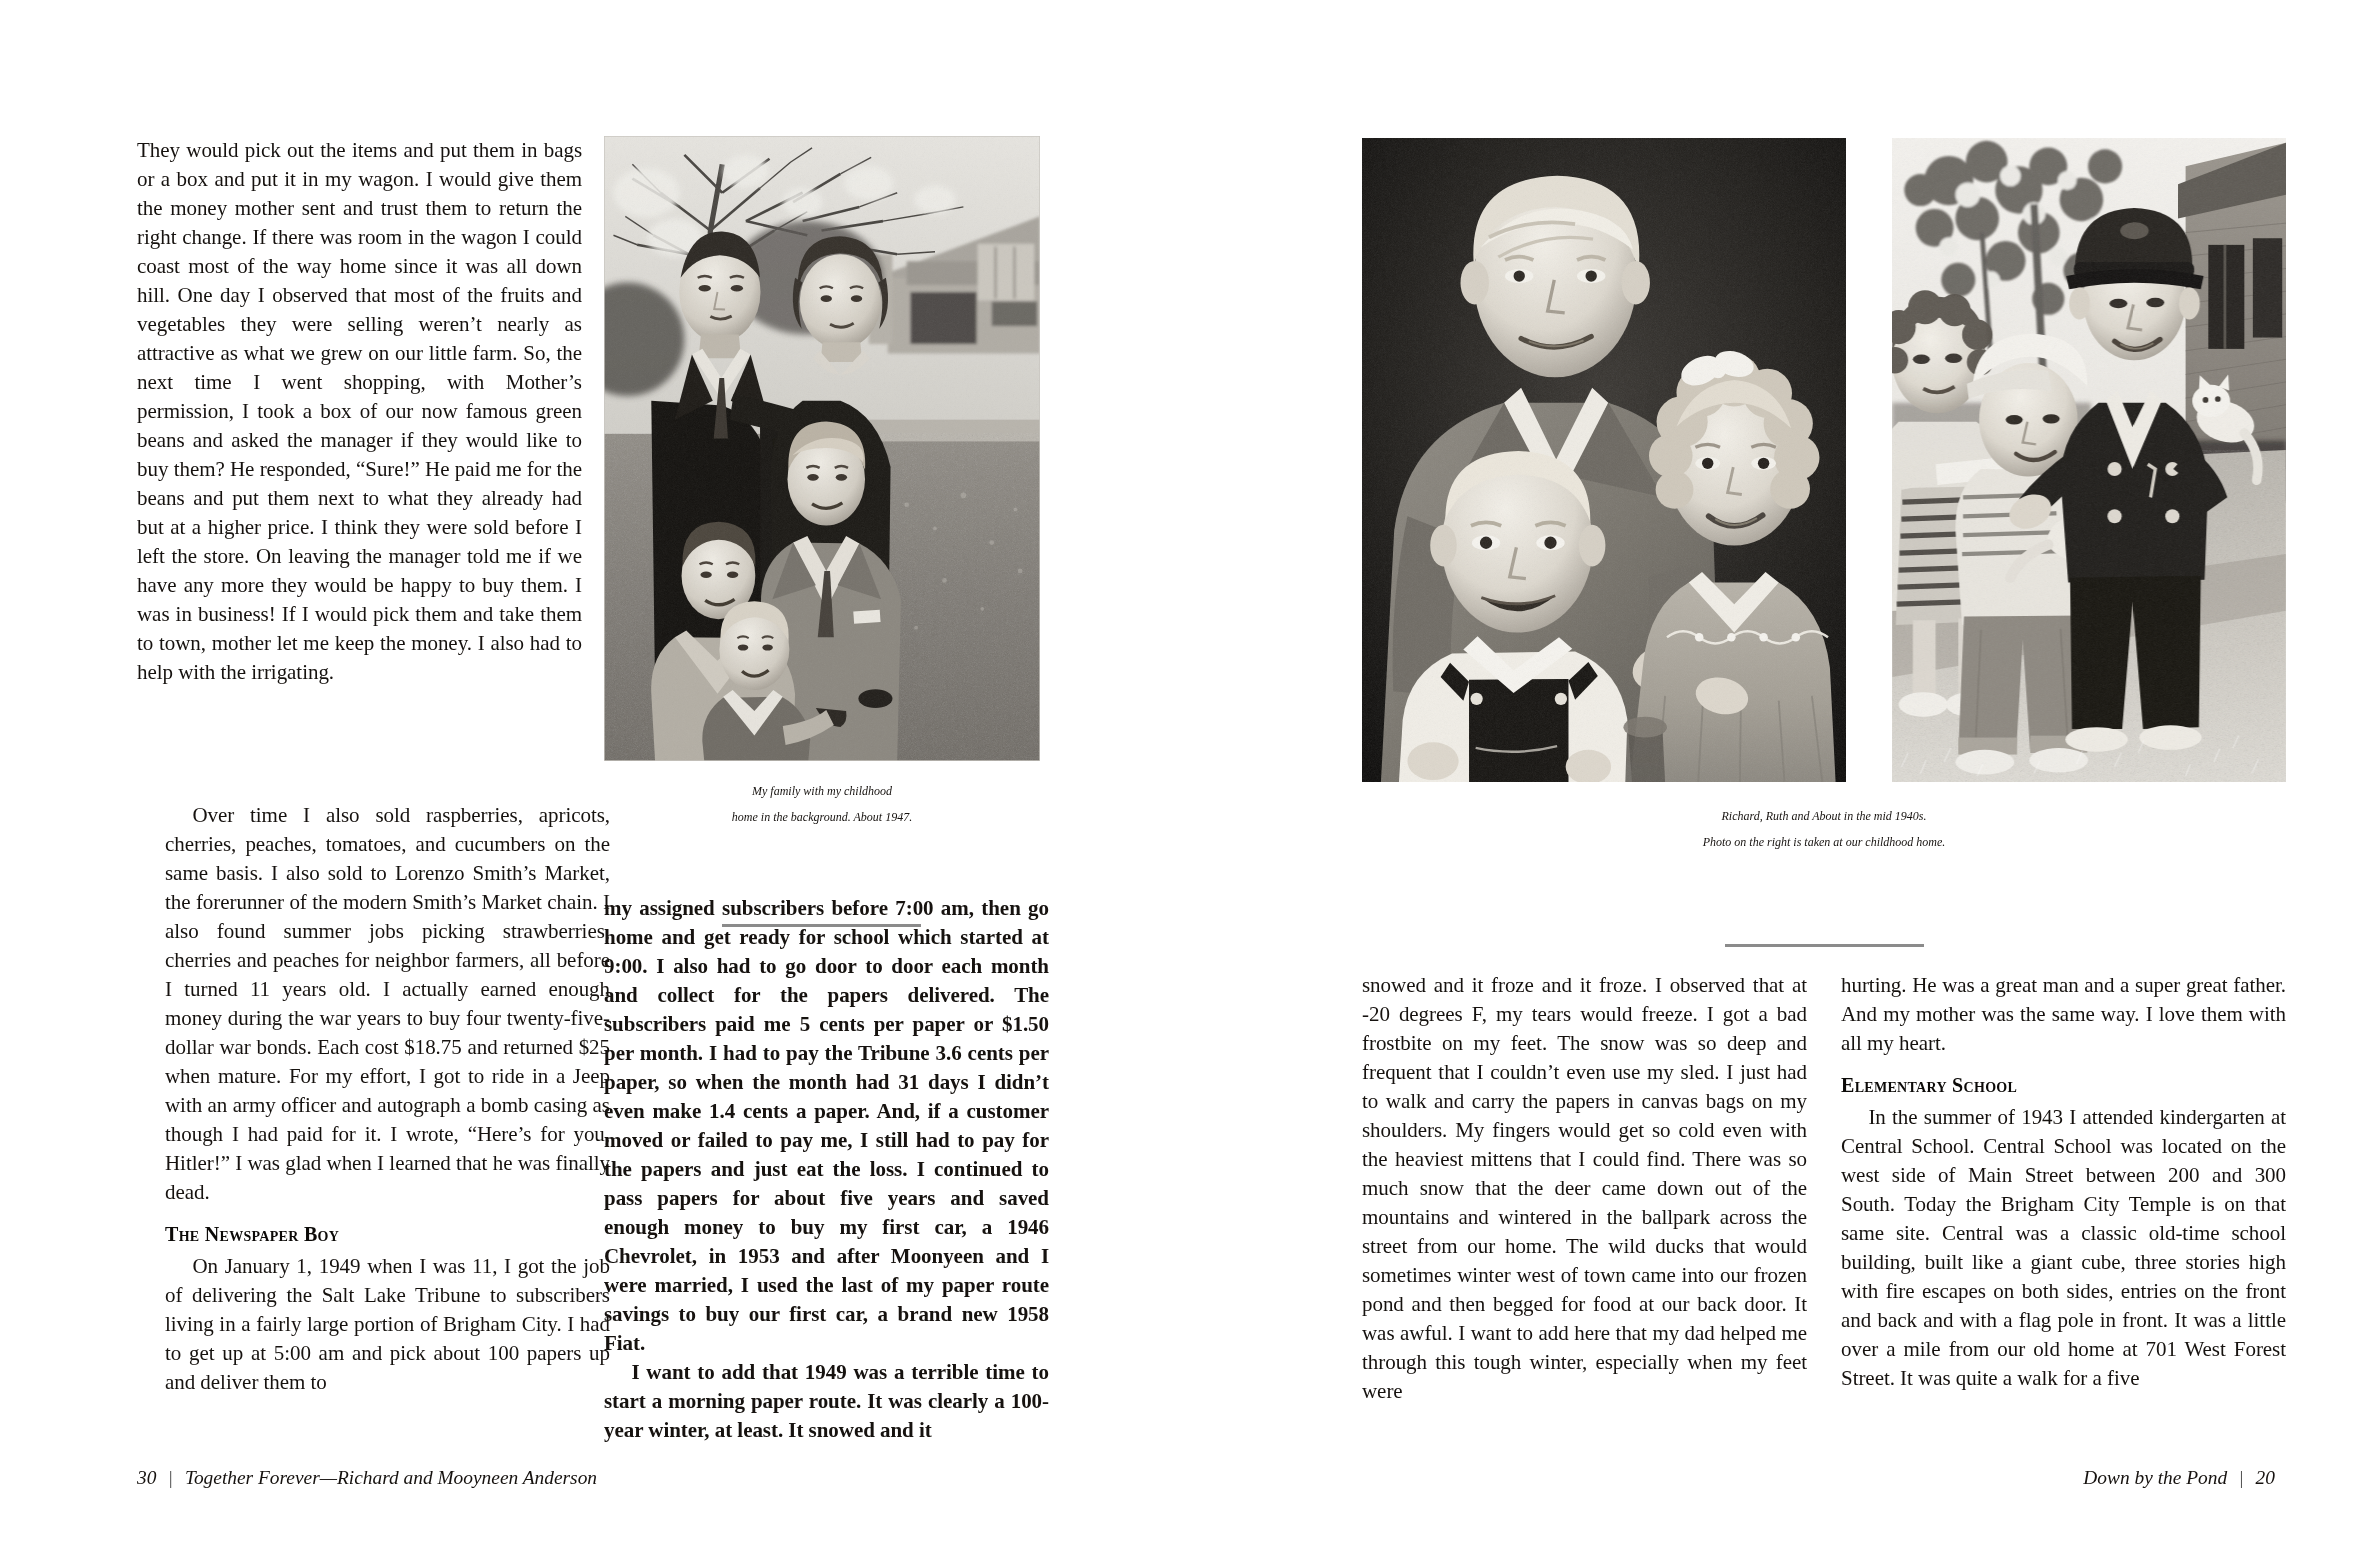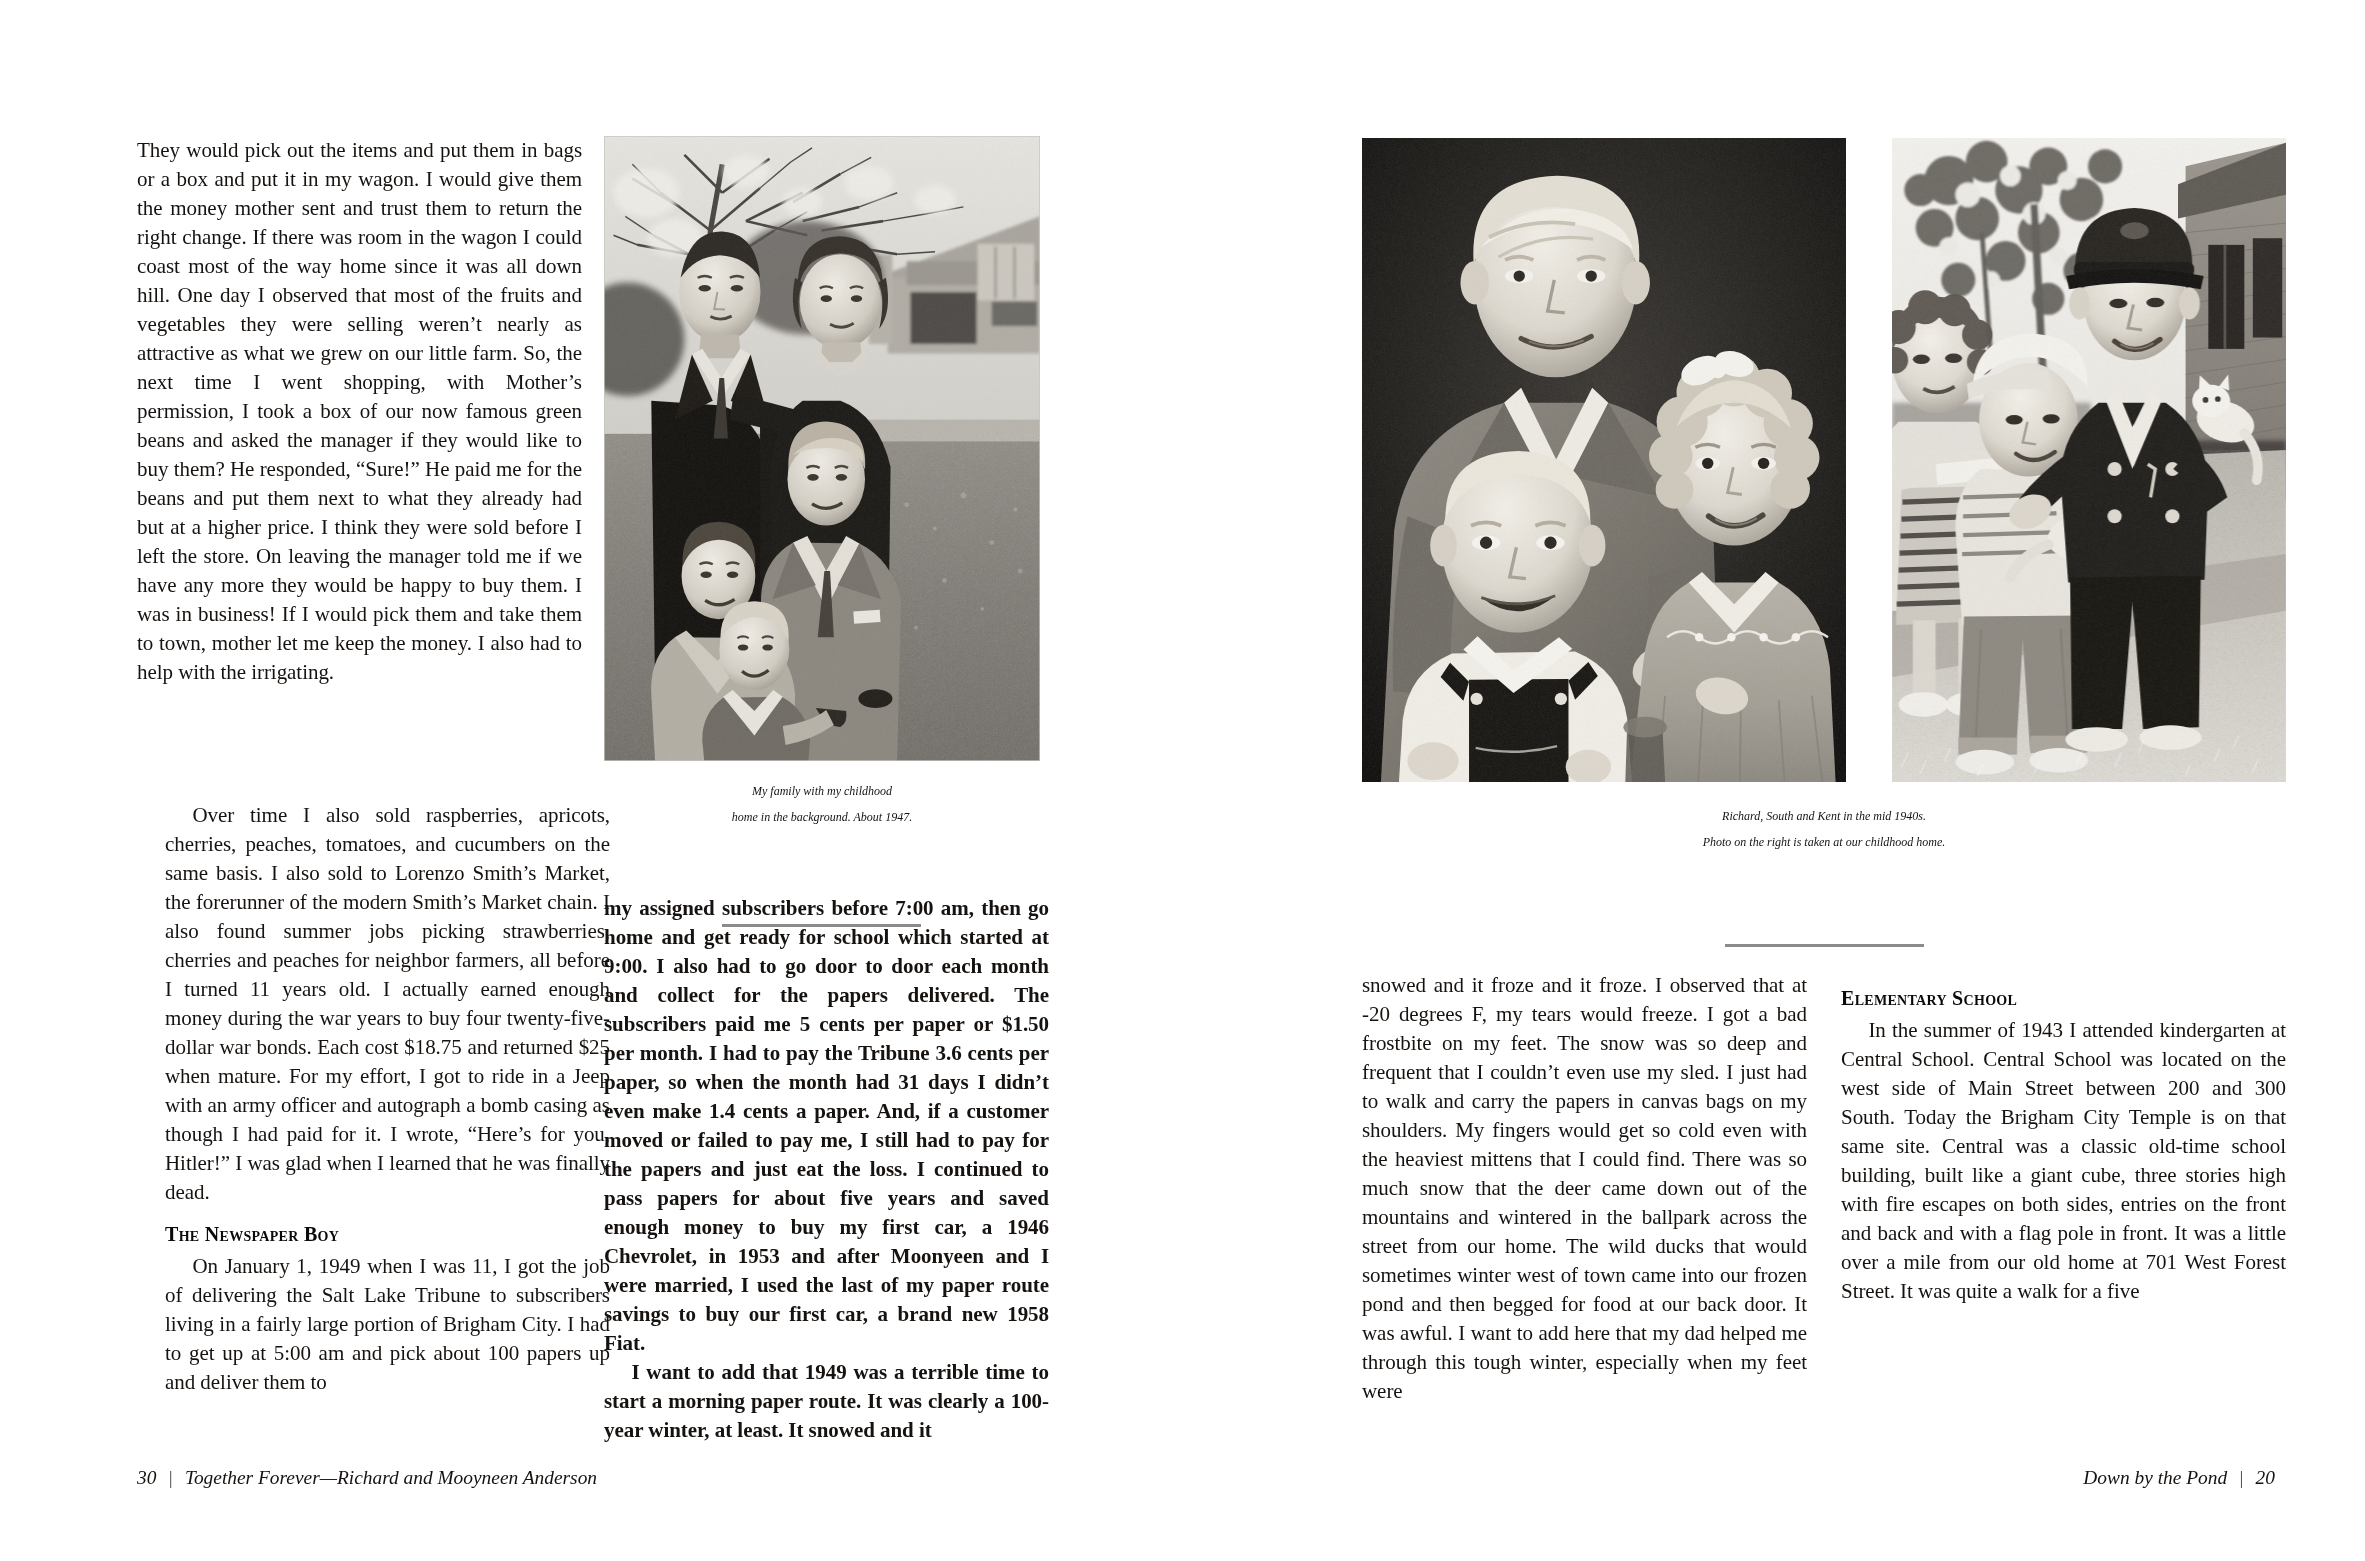--- a/index.html
+++ b/index.html
@@ -719,7 +719,7 @@
     </div>
 
     <div class="caption" style="left:156px; top:804px; width:924px;">
-      <div>Richard, South and Kent in the mid 1940s.</div>
+      <div>Richard, Ruth and About in the mid 1940s.</div>
       <div>Photo on the right is taken at our childhood home.</div>
     </div>
     <div class="rule" style="left:519px; top:944px; width:199px;"></div>

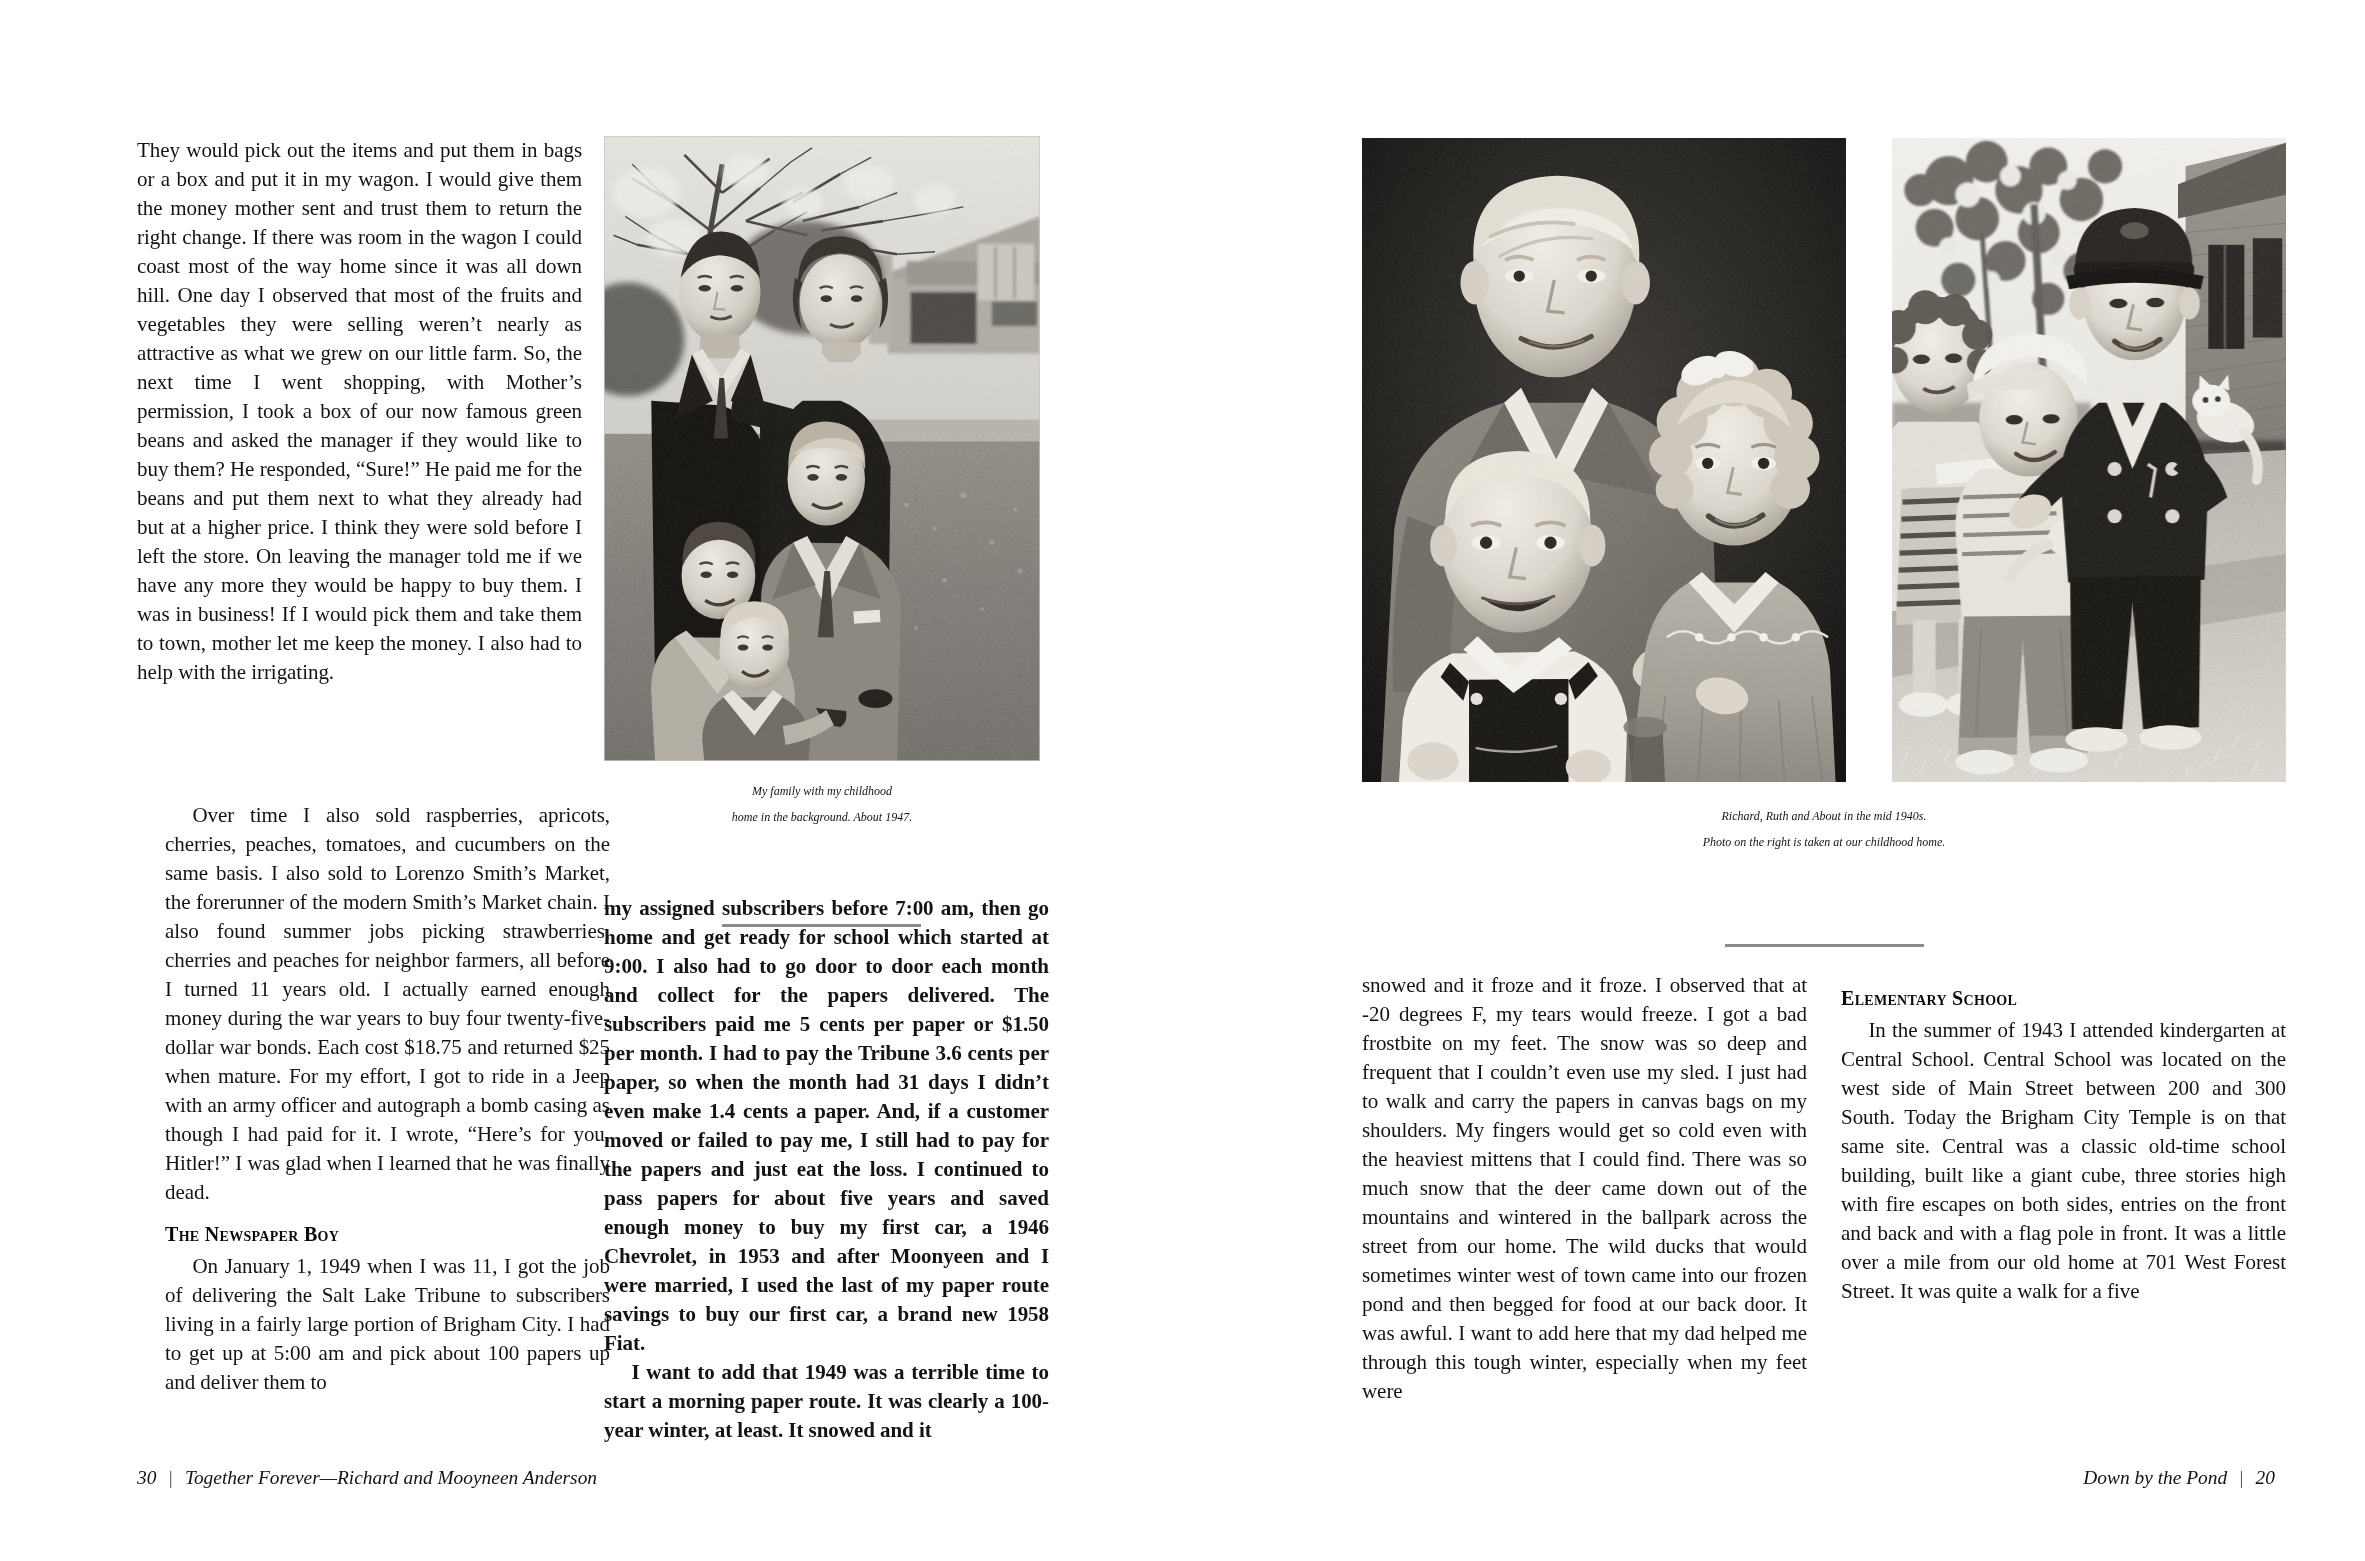--- a/index.html
+++ b/index.html
@@ -729,6 +729,7 @@
     </div>
 
     <div class="body-col" style="left:635px; top:971px; width:445px;">
+      <p>hurting. He was a great man and a super great father. And my mother was the same way. I love them with all my heart.</p>
       <h2 class="section-head">Elementary School</h2>
       <p class="indent">In the summer of 1943 I attended kindergarten at Central School. Central School was located on the west side of Main Street between 200 and 300 South. Today the Brigham City Temple is on that same site. Central was a classic old-time school building, built like a giant cube, three stories high with fire escapes on both sides, entries on the front and back and with a flag pole in front. It was a little over a mile from our old home at 701 West Forest Street. It was quite a walk for a five</p>
     </div>

